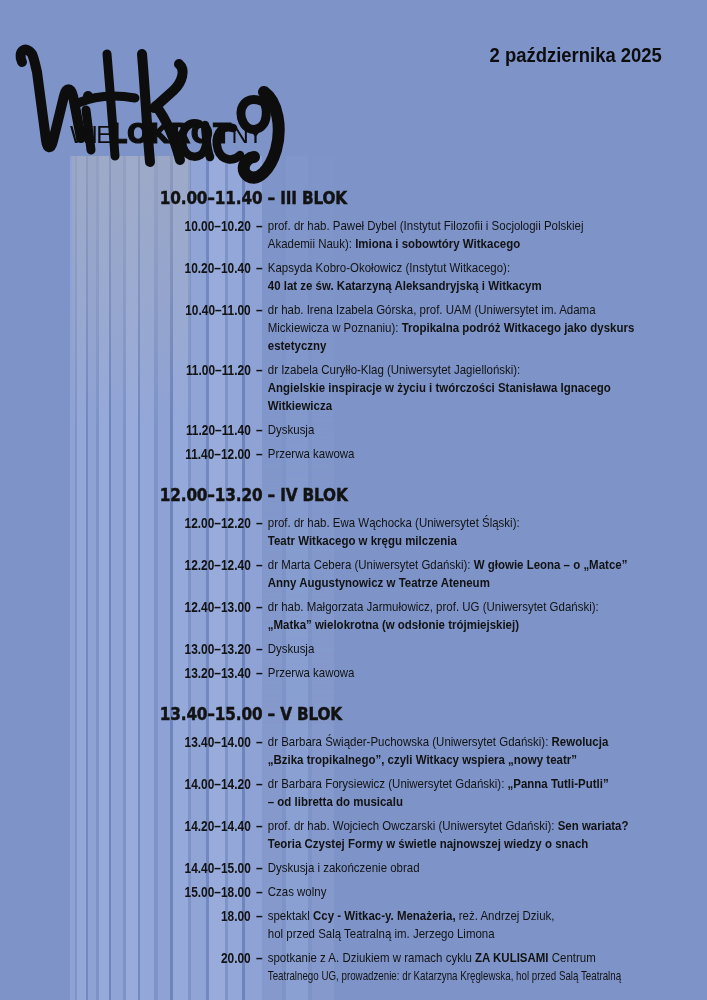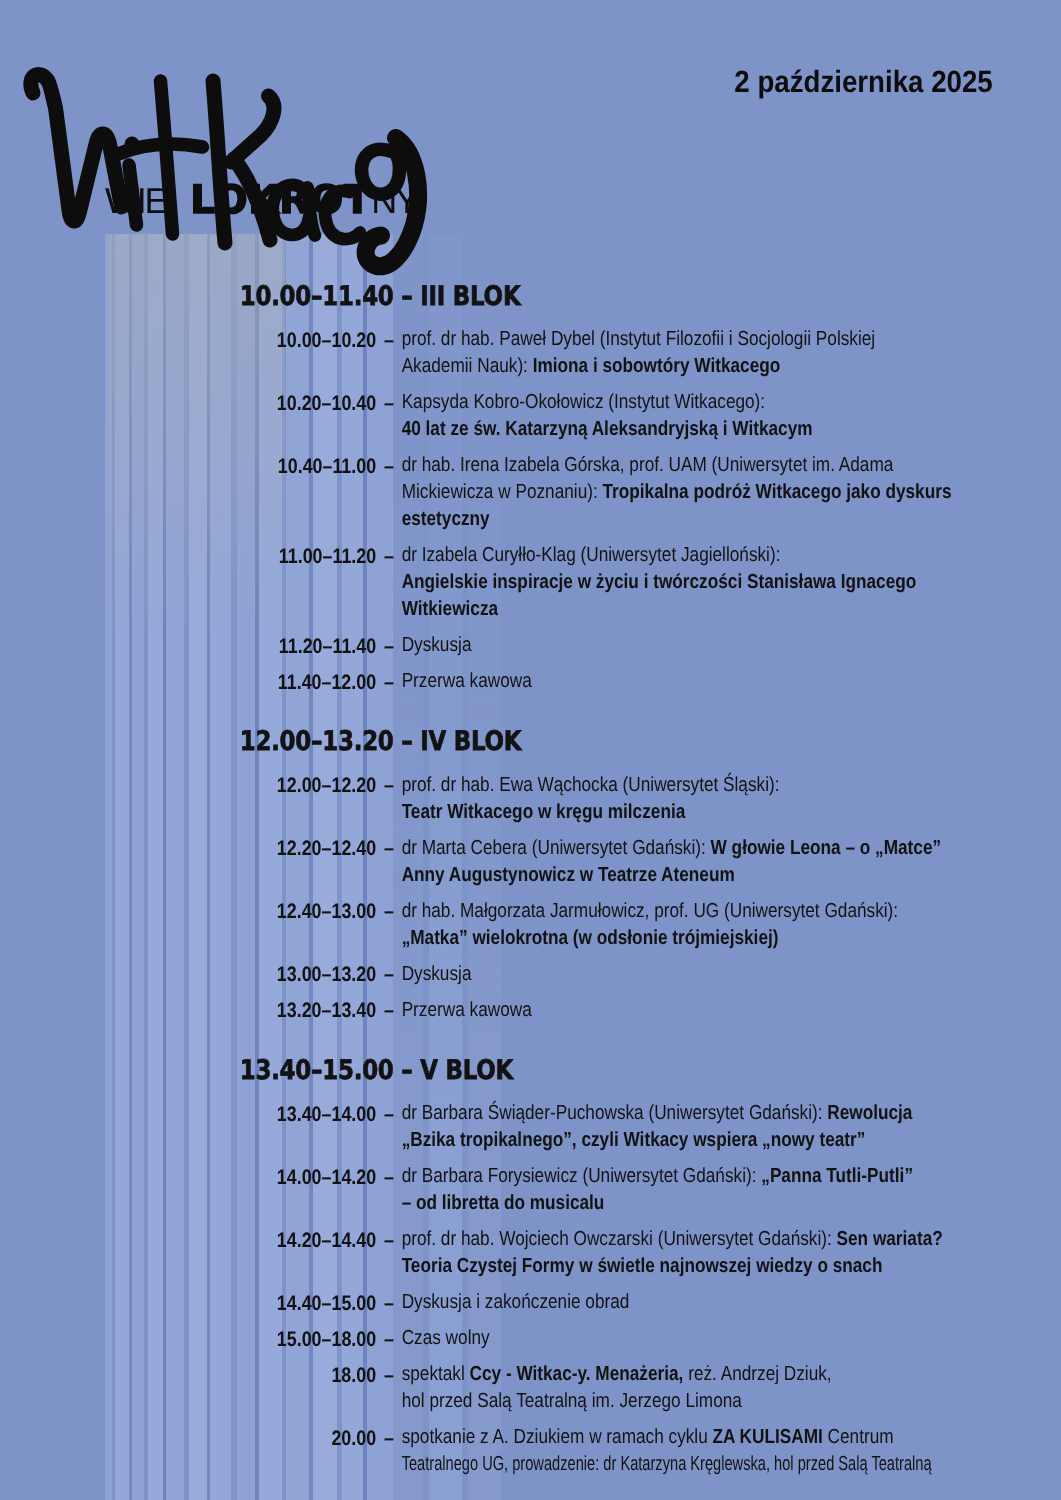--- a/index.html
+++ b/index.html
@@ -40,7 +40,7 @@
   }
   .logo-sub .thin{font-weight:400;font-size:24px;letter-spacing:-1.5px;}
   .logo-sub .fatp{font-family:"DejaVu Sans","Liberation Sans",sans-serif;font-weight:700;
-    font-size:26px;letter-spacing:0.5px;margin-left:16px;-webkit-text-stroke:1.1px #0d0d0d;}
+    font-size:26px;letter-spacing:0.5px;-webkit-text-stroke:1.1px #0d0d0d;}
   
   .tr-head{position:absolute;right:33px;top:40px;text-align:right;color:#0d0d0d;}
   .program-line{font-size:38px;line-height:1;white-space:nowrap;}

